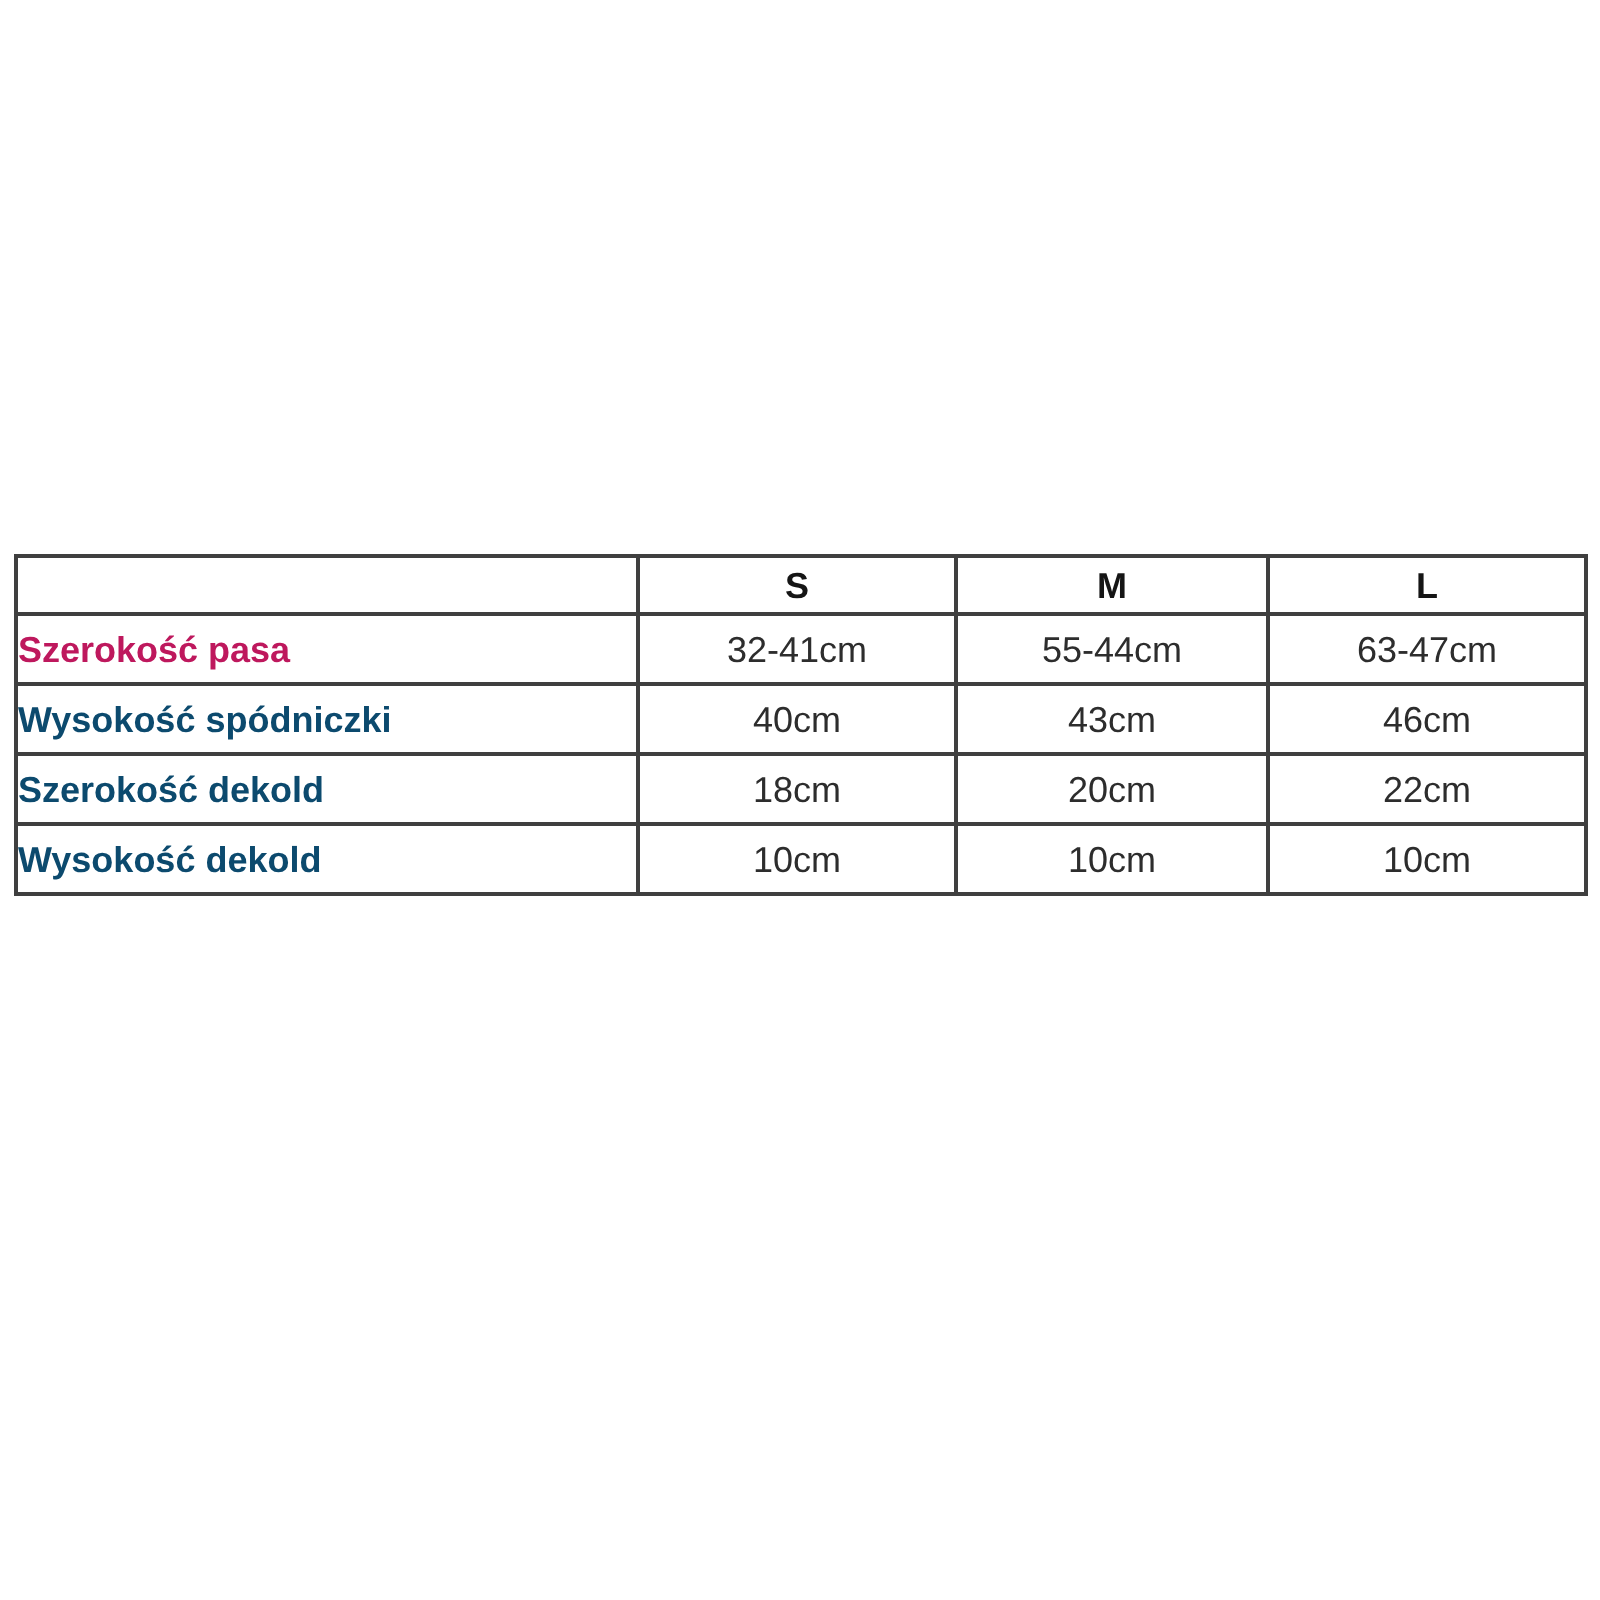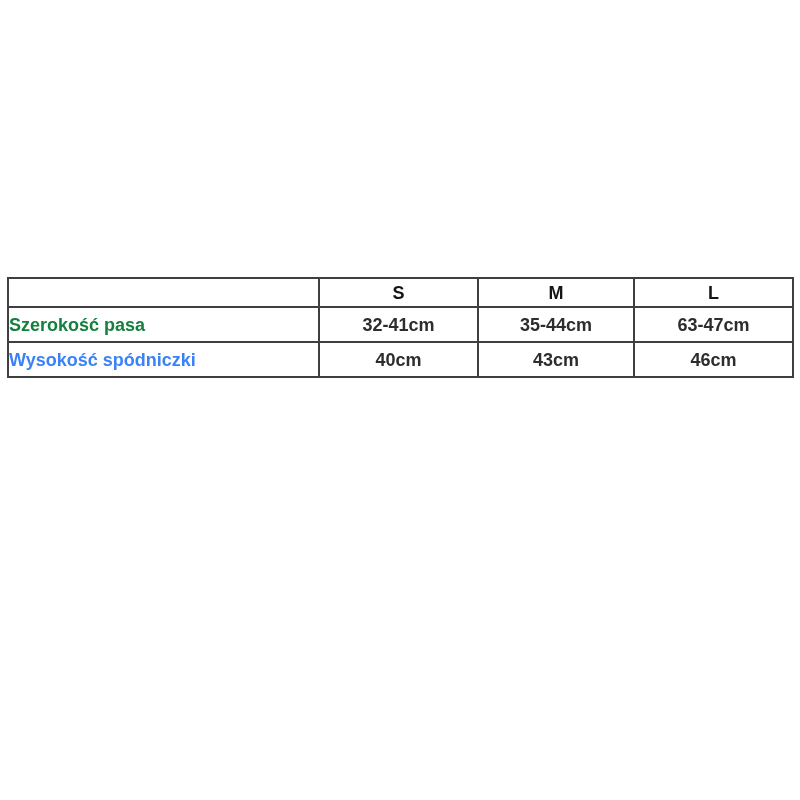--- a/index.html
+++ b/index.html
@@ -56,7 +56,7 @@
     padding-left: 4px;
   }
   tr.first-row td.row-label {
-    color: #15803d;
+    color: #be185d;
   }
   td.cell {
     font-weight: 700;

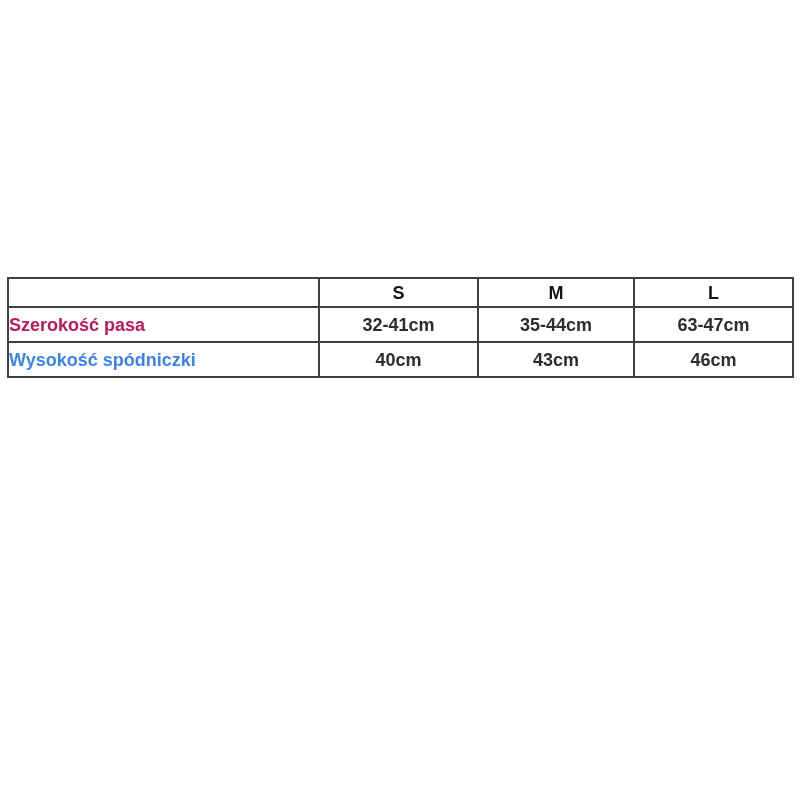--- a/index.html
+++ b/index.html
@@ -59,7 +59,7 @@
     color: #be185d;
   }
   td.cell {
-    font-weight: 700;
+    font-weight: 400;
     color: #2d2d2d;
     text-align: center;
     vertical-align: middle;

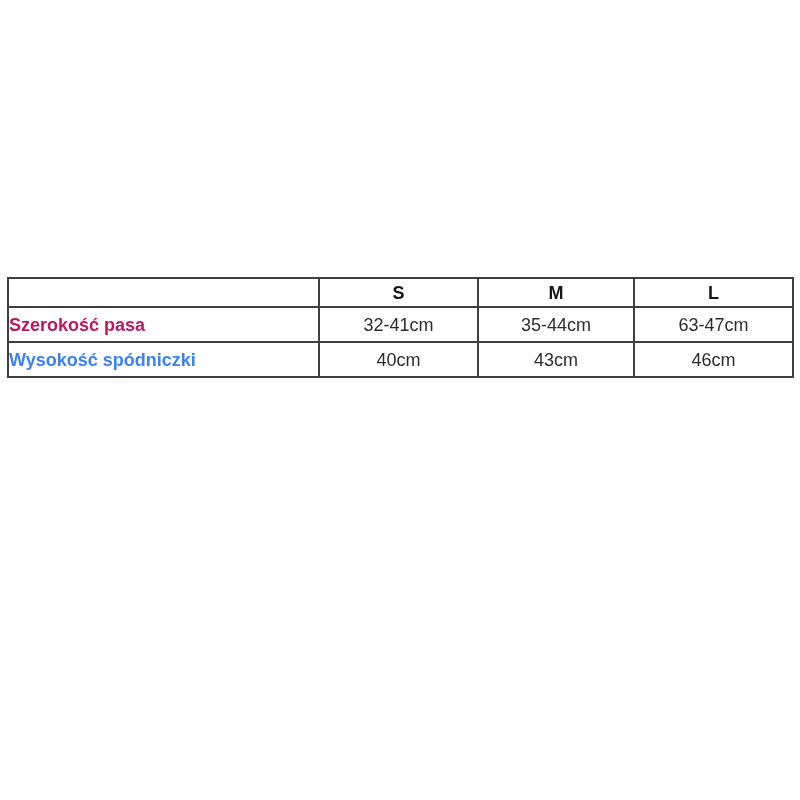--- a/index.html
+++ b/index.html
@@ -88,7 +88,7 @@
       <tr class="first-row">
         <td class="row-label">Szerokość pasa</td>
         <td class="cell">32-41cm</td>
-        <td class="cell">35-44cm</td>
+        <td class="cell">55-44cm</td>
         <td class="cell">63-47cm</td>
       </tr>
       <tr>

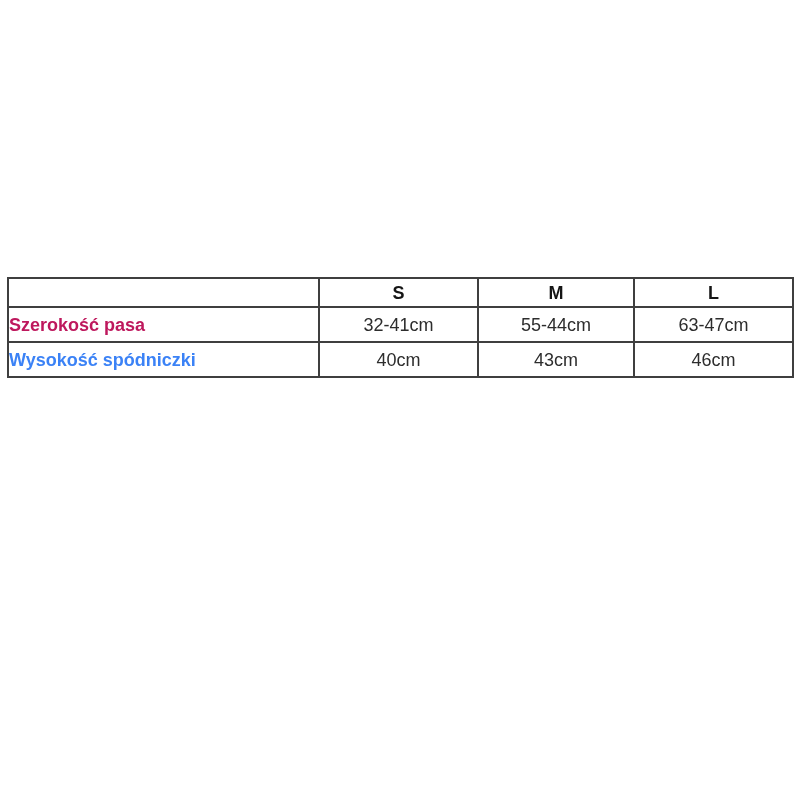--- a/index.html
+++ b/index.html
@@ -50,7 +50,7 @@
   }
   td.row-label {
     font-weight: 700;
-    color: #3b82f6;
+    color: #0c4a6e;
     text-align: left;
     vertical-align: middle;
     padding-left: 4px;

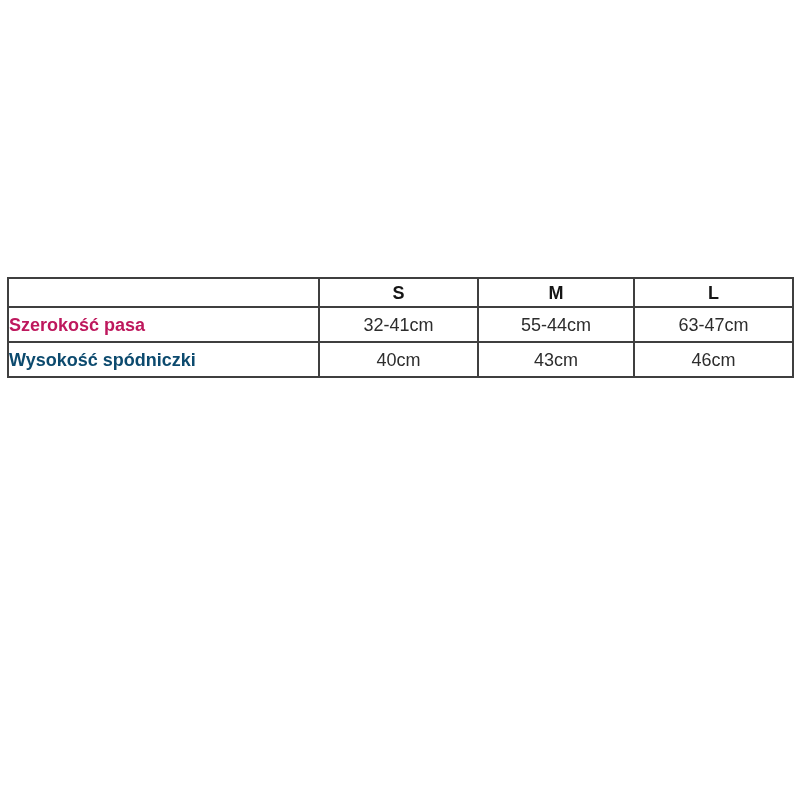--- a/index.html
+++ b/index.html
@@ -97,6 +97,12 @@
         <td class="cell">43cm</td>
         <td class="cell">46cm</td>
       </tr>
+      <tr>
+        <td class="row-label">Szerokość dekold</td>
+        <td class="cell">18cm</td>
+        <td class="cell">20cm</td>
+        <td class="cell">22cm</td>
+      </tr>
     </tbody>
   </table>
 </div>

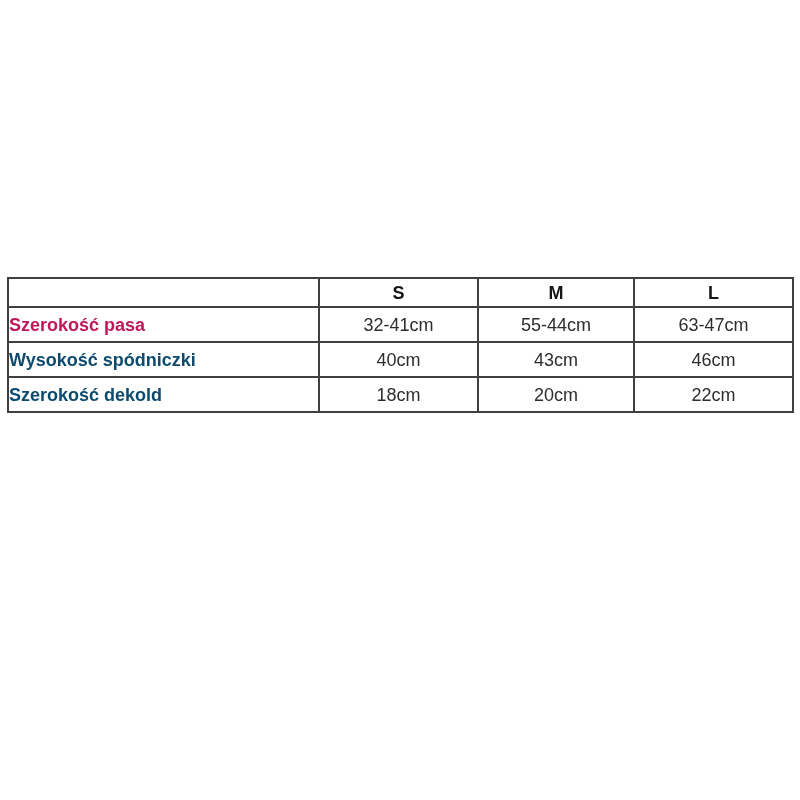--- a/index.html
+++ b/index.html
@@ -103,6 +103,12 @@
         <td class="cell">20cm</td>
         <td class="cell">22cm</td>
       </tr>
+      <tr>
+        <td class="row-label">Wysokość dekold</td>
+        <td class="cell">10cm</td>
+        <td class="cell">10cm</td>
+        <td class="cell">10cm</td>
+      </tr>
     </tbody>
   </table>
 </div>

